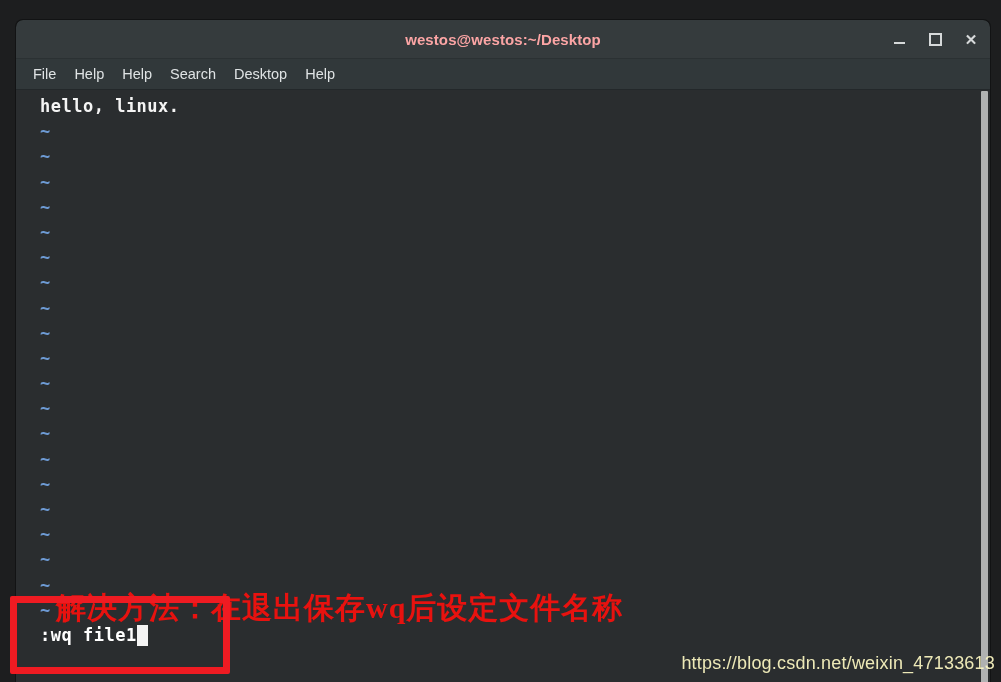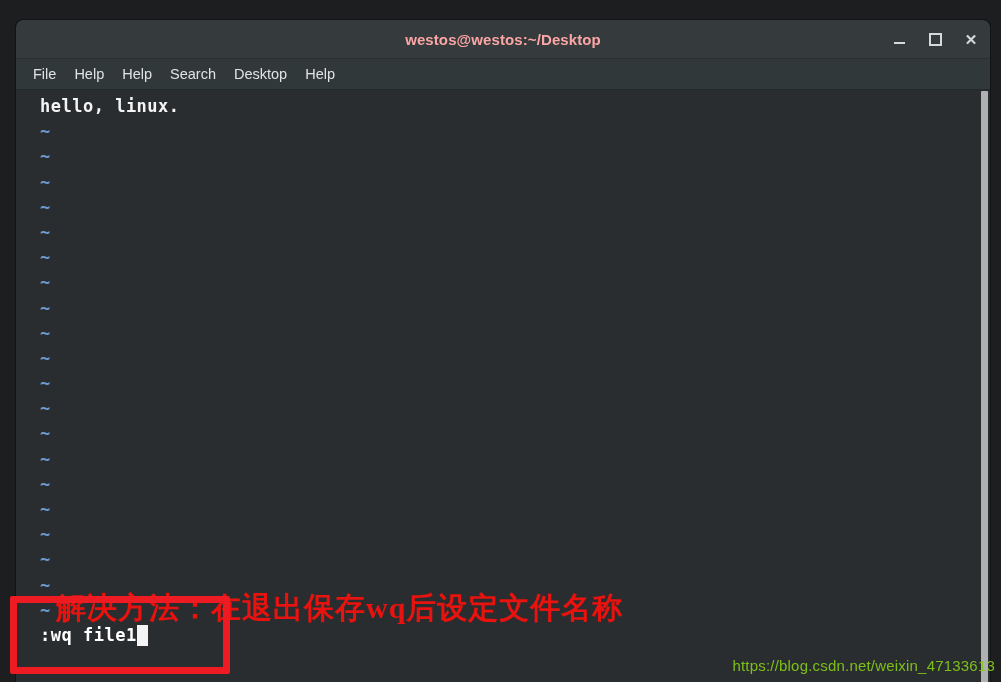--- a/index.html
+++ b/index.html
@@ -206,8 +206,8 @@
     position: absolute;
     right: 6px;
     bottom: 8px;
-    color: #84cc16;
-    font-size: 15px;
+    color: #fef9c3;
+    font-size: 18px;
     font-family: "Liberation Sans", sans-serif;
     letter-spacing: 0.2px;
     white-space: nowrap;

